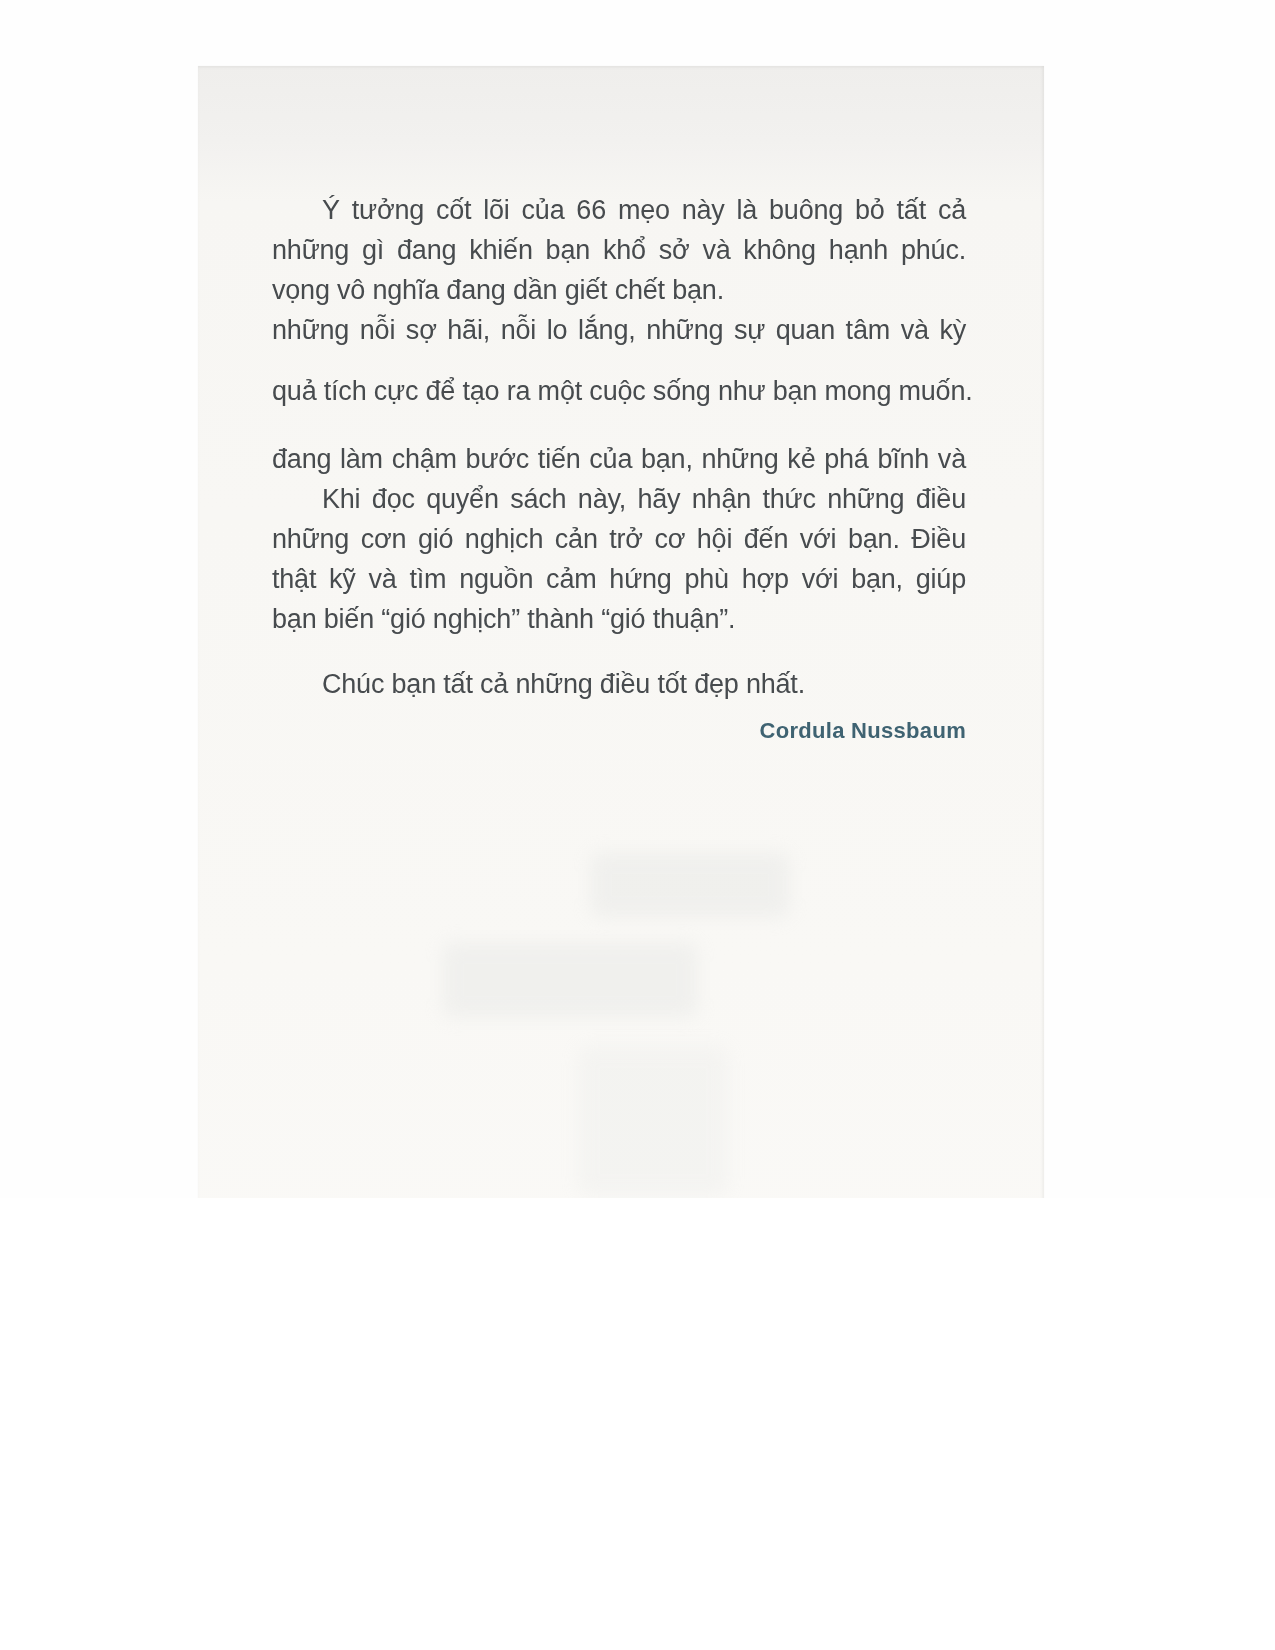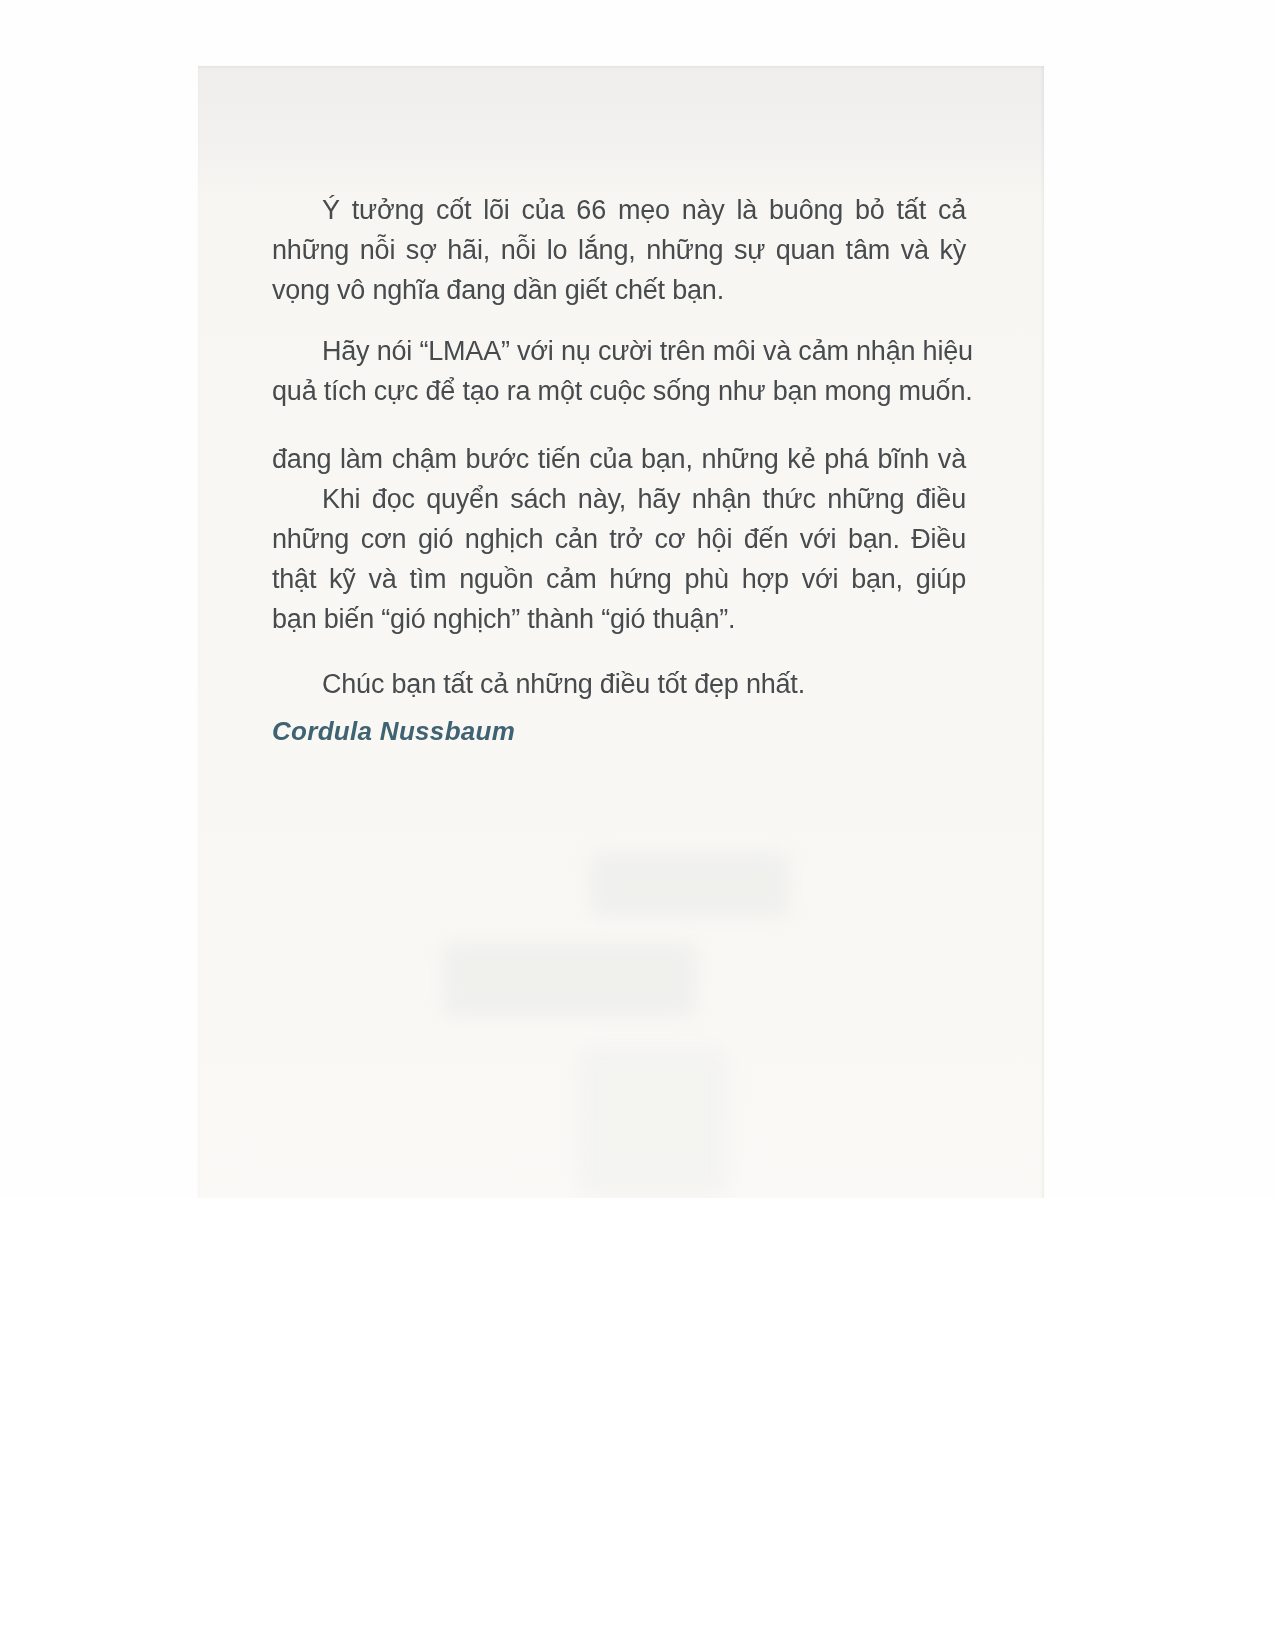--- a/index.html
+++ b/index.html
@@ -110,6 +110,7 @@
     <div class="text-block">
       <div class="para p1">
           <div class="tline first">Ý tưởng cốt lõi của 66 mẹo này là buông bỏ tất cả</div>
+          <div class="tline">những gì đang khiến bạn khổ sở và không hạnh phúc.</div>
           <div class="tline">những nỗi sợ hãi, nỗi lo lắng, những sự quan tâm và kỳ</div>
           <div class="tline last">vọng vô nghĩa đang dần giết chết bạn.</div>
         </div>

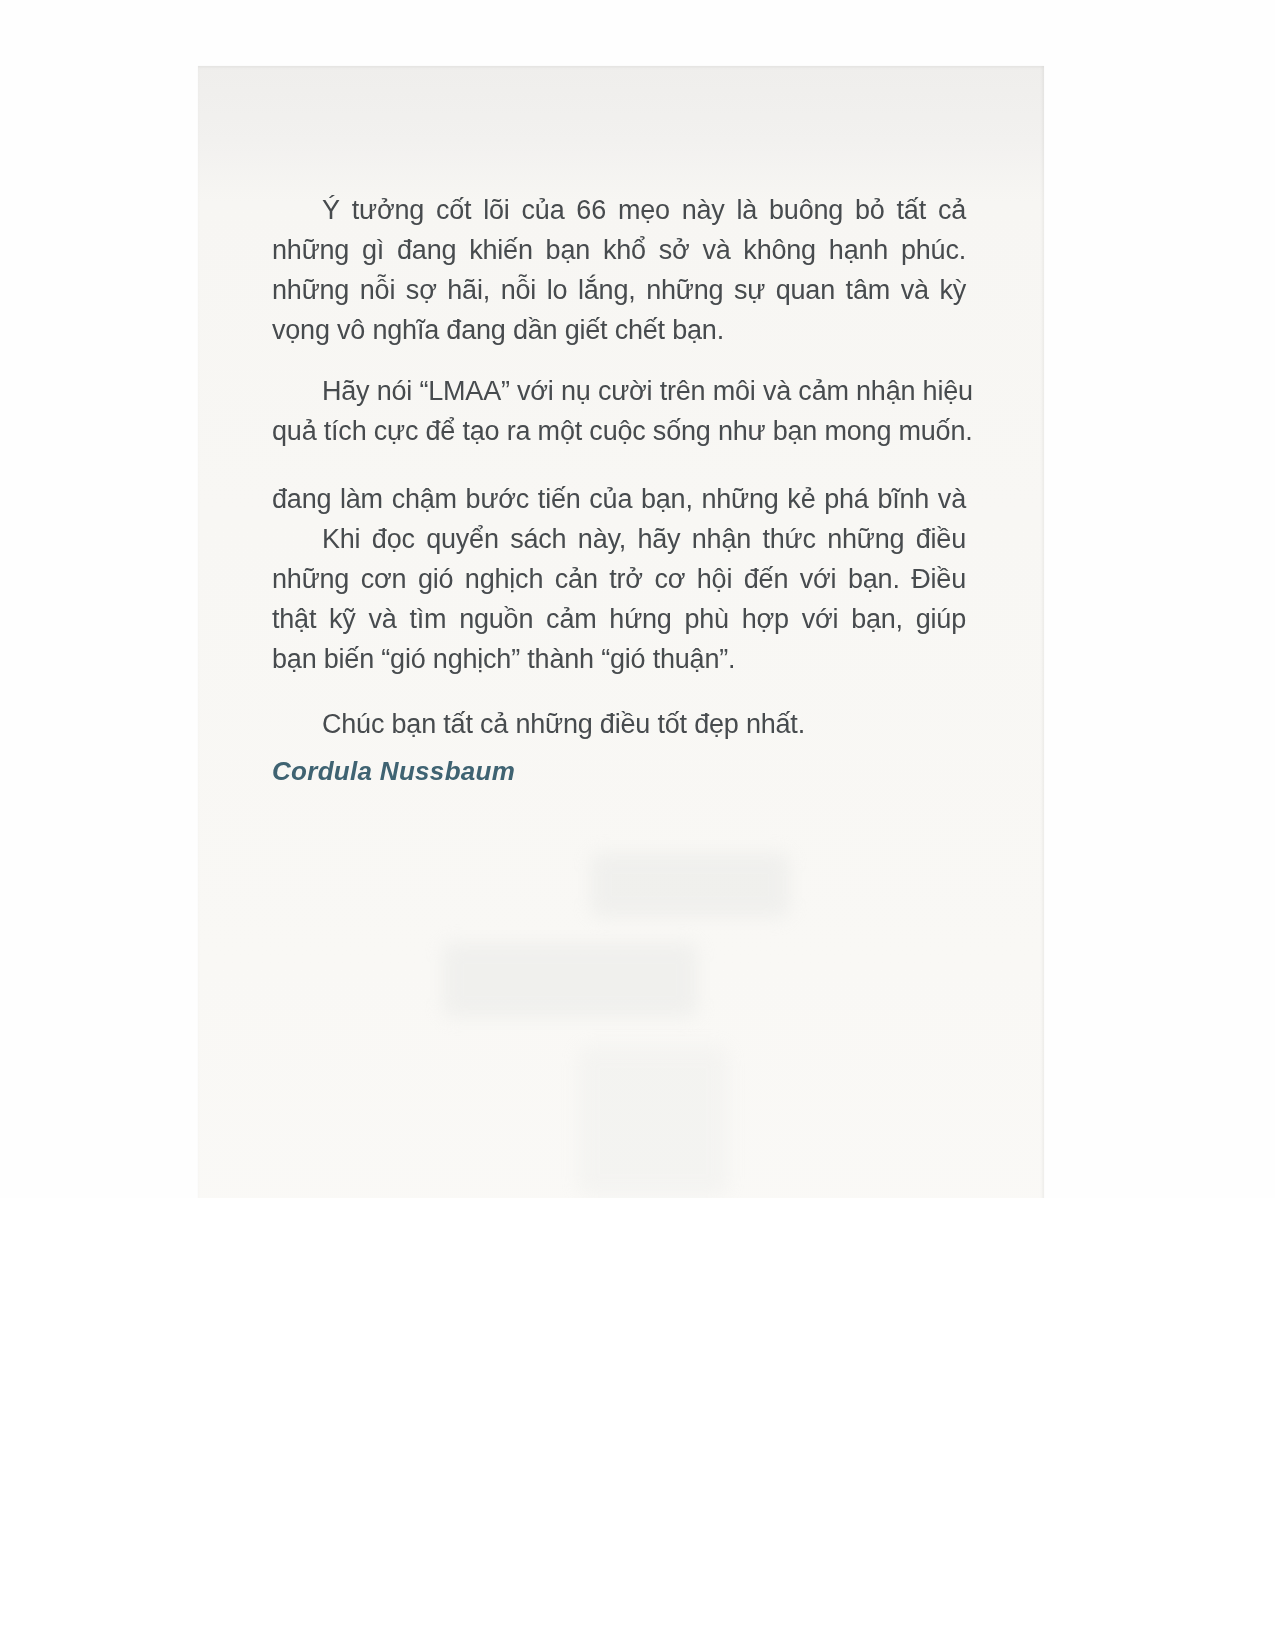--- a/index.html
+++ b/index.html
@@ -111,8 +111,8 @@
       <div class="para p1">
           <div class="tline first">Ý tưởng cốt lõi của 66 mẹo này là buông bỏ tất cả</div>
           <div class="tline">những gì đang khiến bạn khổ sở và không hạnh phúc.</div>
+          <div class="tline last">vọng vô nghĩa đang dần giết chết bạn.</div>
           <div class="tline">những nỗi sợ hãi, nỗi lo lắng, những sự quan tâm và kỳ</div>
-          <div class="tline last">vọng vô nghĩa đang dần giết chết bạn.</div>
         </div>
       <div class="para p2">
           <div class="tline first">Hãy nói “LMAA” với nụ cười trên môi và cảm nhận hiệu</div>

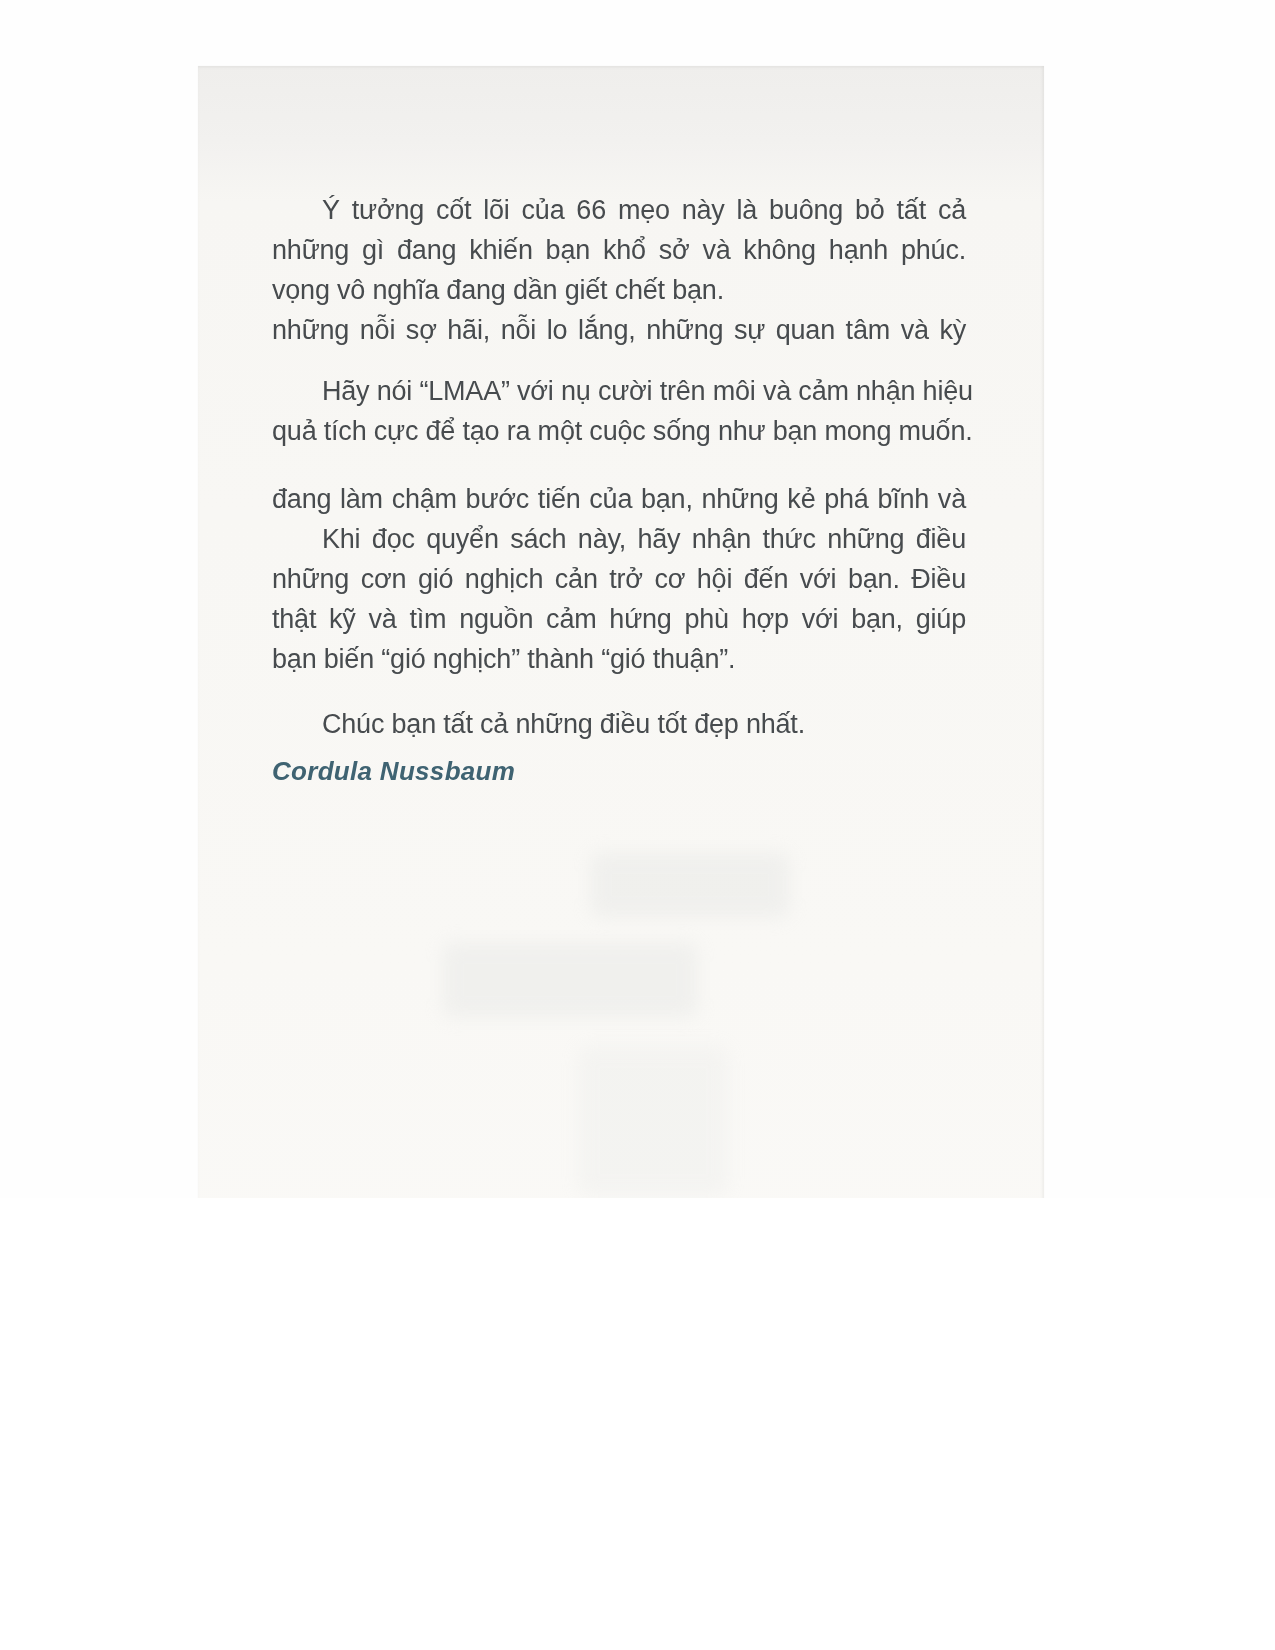--- a/index.html
+++ b/index.html
@@ -115,7 +115,6 @@
           <div class="tline">những nỗi sợ hãi, nỗi lo lắng, những sự quan tâm và kỳ</div>
         </div>
       <div class="para p2">
-          <div class="tline first">Hãy nói “LMAA” với nụ cười trên môi và cảm nhận hiệu</div>
           <div class="tline last">quả tích cực để tạo ra một cuộc sống như bạn mong muốn.</div>
         </div>
       <div class="para p3">

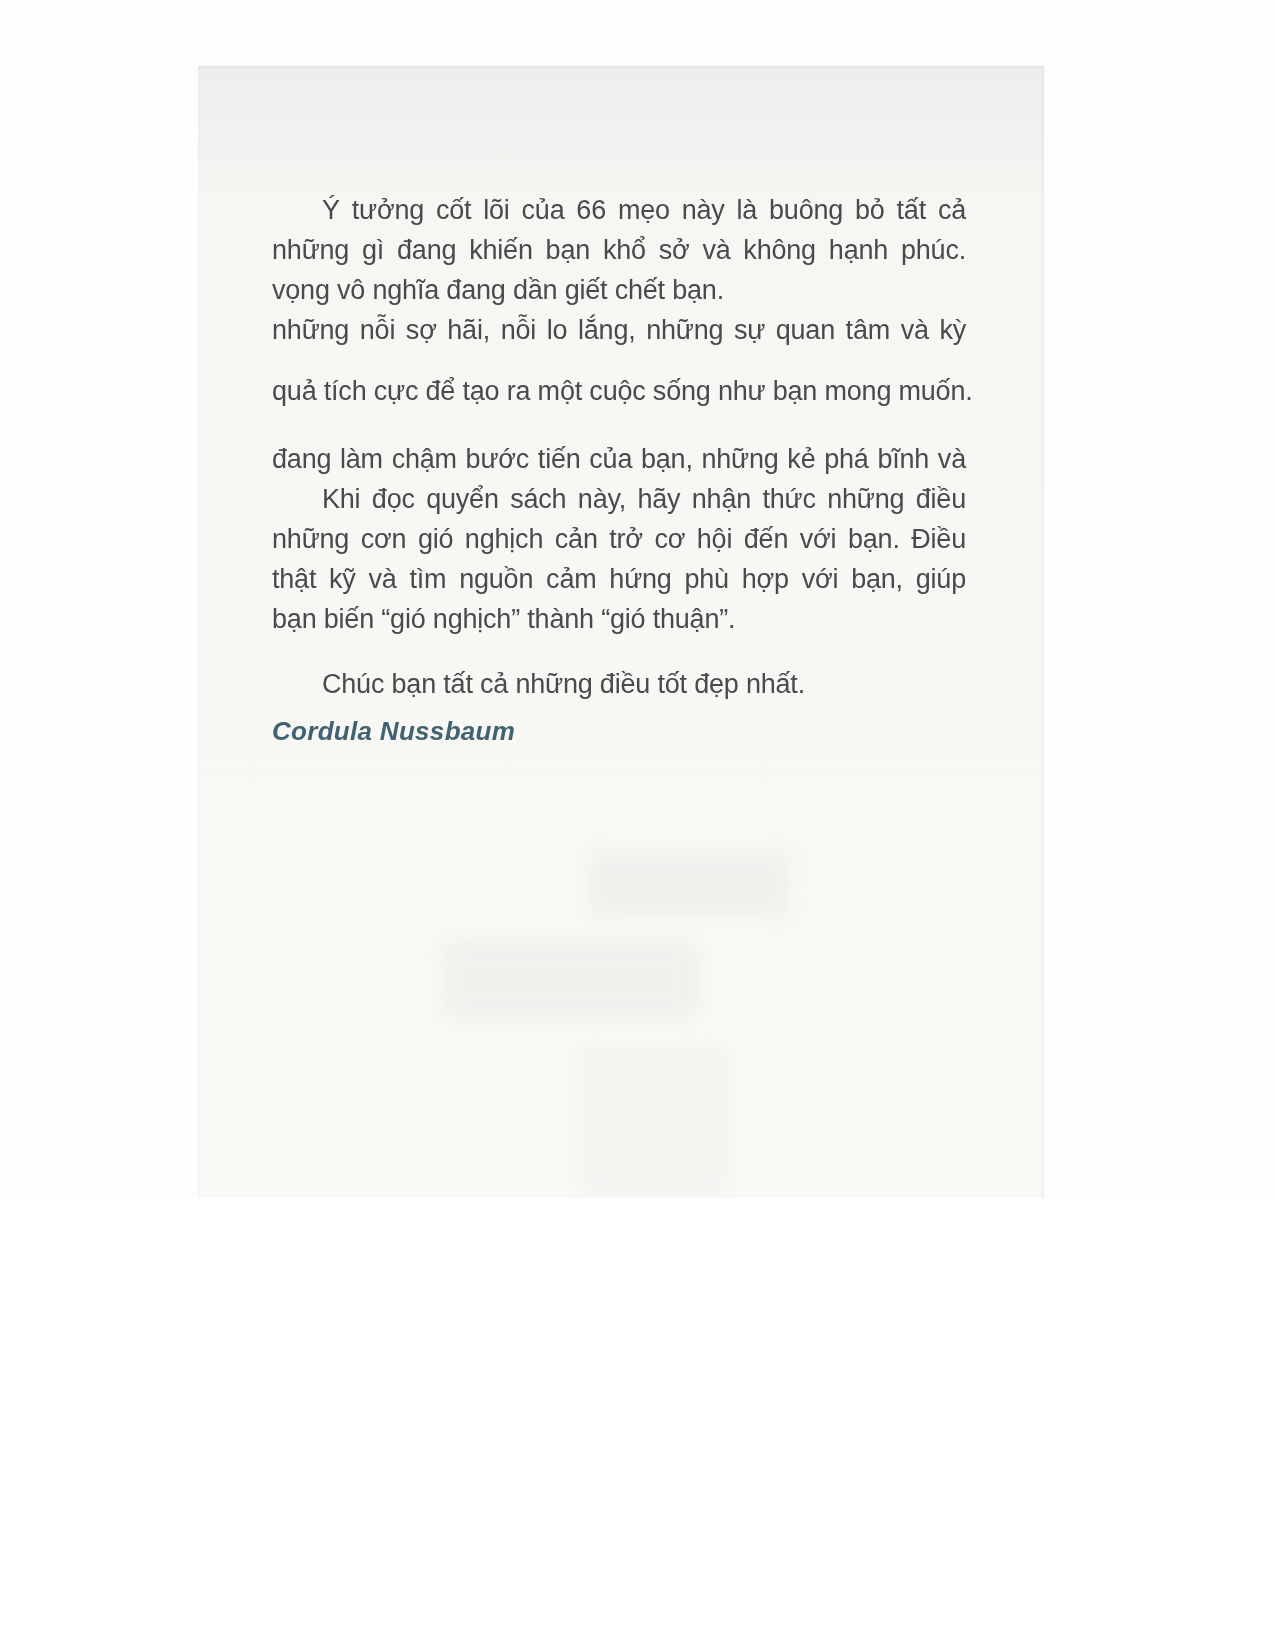--- a/index.html
+++ b/index.html
@@ -53,8 +53,8 @@
   .tline.first { text-indent: 50px; }
   .signature {
     margin-top: 7px;
-    font-size: 26px;
-    font-style: italic;
+    text-align: right;
+    font-size: 22px;
     font-weight: 700;
     letter-spacing: 0.3px;
     color: var(--signature, #3f6372);

